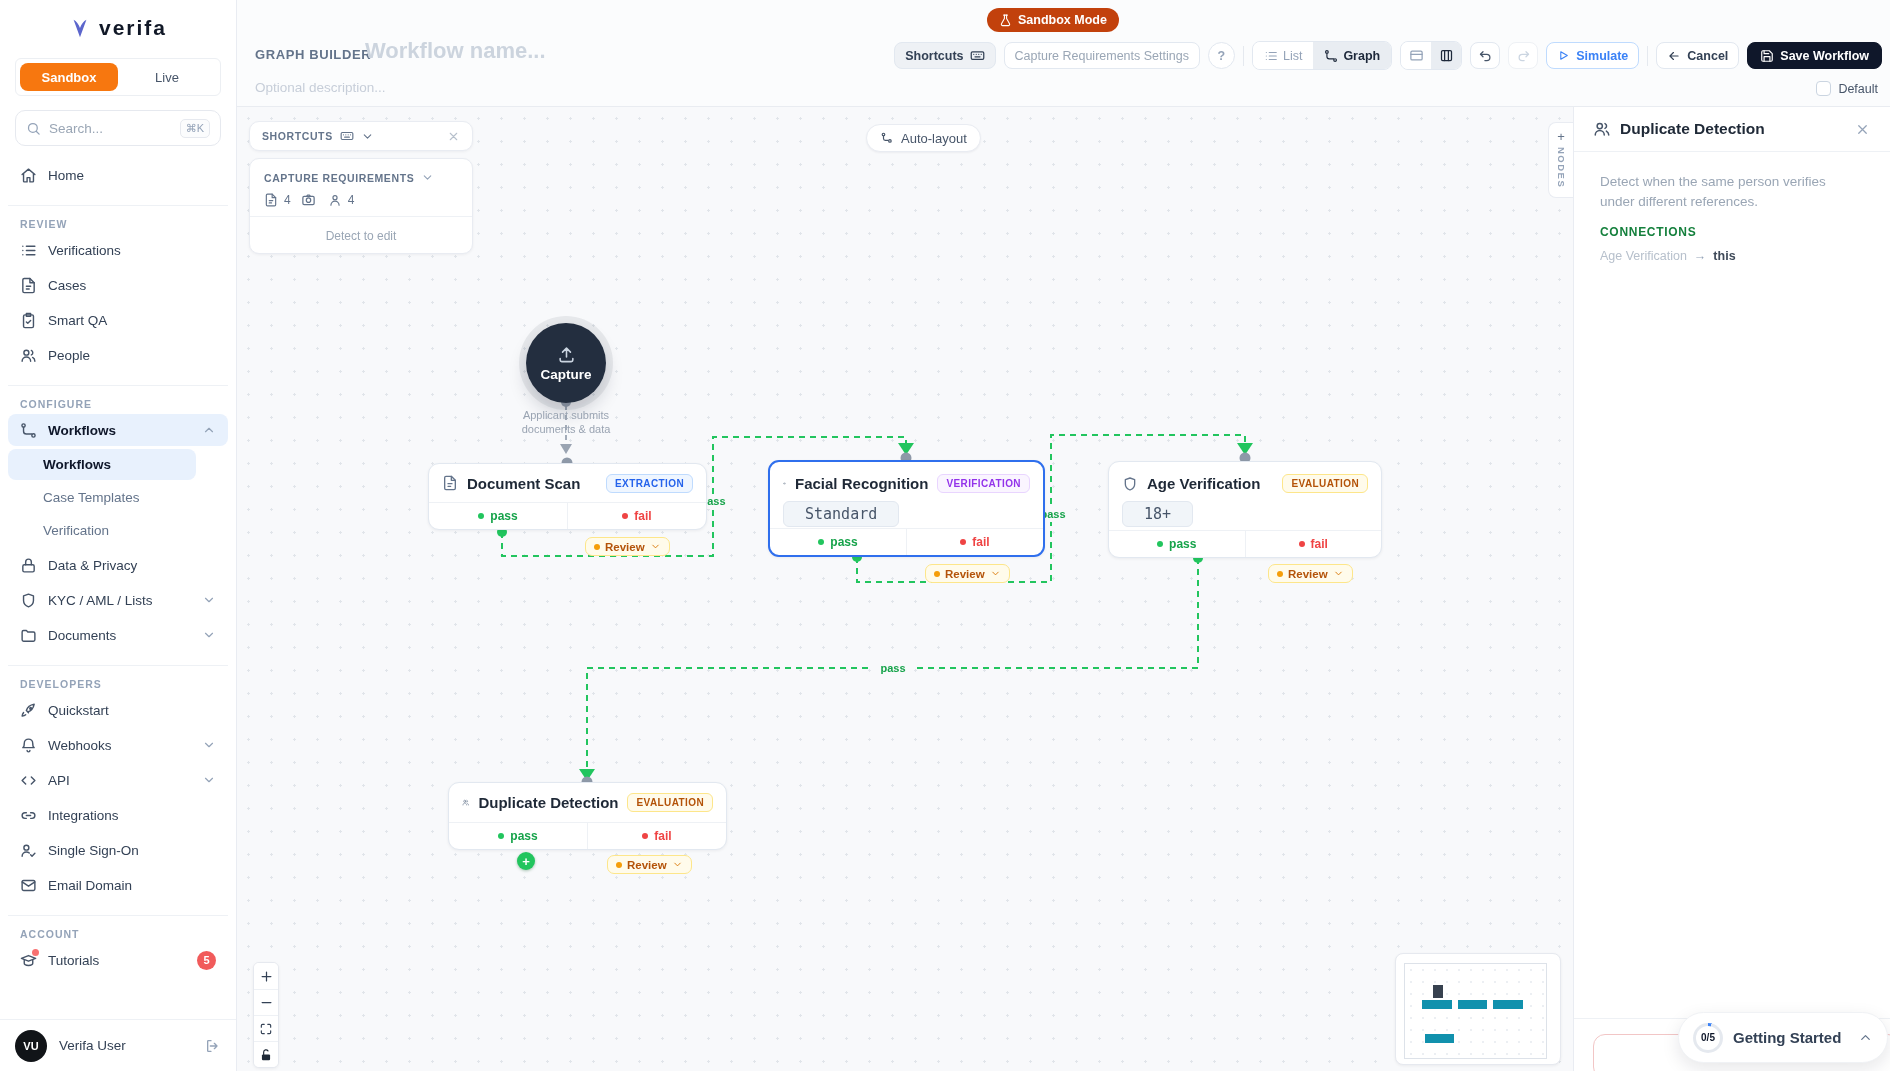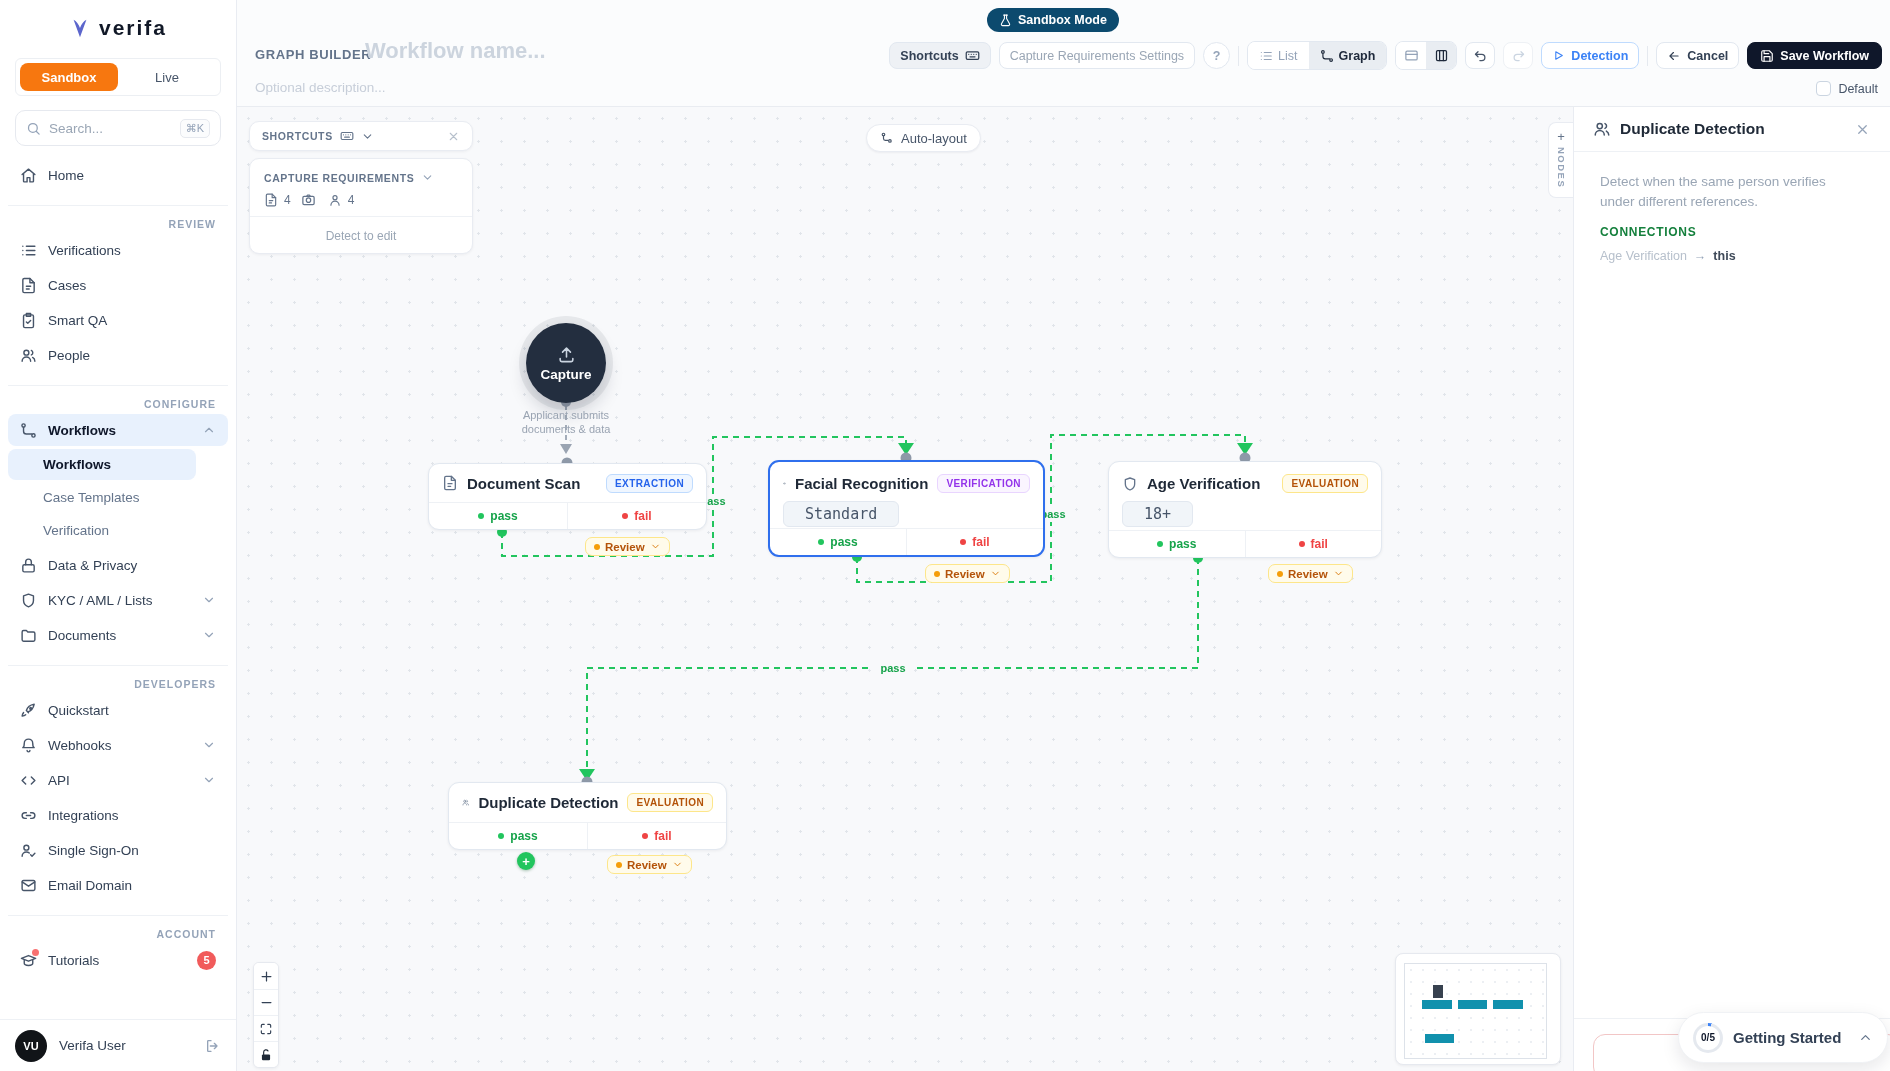--- a/index.html
+++ b/index.html
@@ -68,7 +68,7 @@
   .default-row { position:absolute; right:12px; top:81px; display:flex; align-items:center; gap:7px; }
   .checkbox { width:15px; height:15px; border:1.5px solid #cbd5e1; border-radius:4px; background:#fff; cursor:pointer; }
   .default-label { font-size:12.5px; color:#475569; }
-  .sandbox-pill { position:absolute; left:987px; top:8px; height:24px; z-index:30; background:#0c4a6e; color:#fff;
+  .sandbox-pill { position:absolute; left:987px; top:8px; height:24px; z-index:30; background:#c2410c; color:#fff;
                   border-radius:12px; display:flex; align-items:center; gap:6px; padding:0 12px; font-size:12.5px; font-weight:700; }
 
   

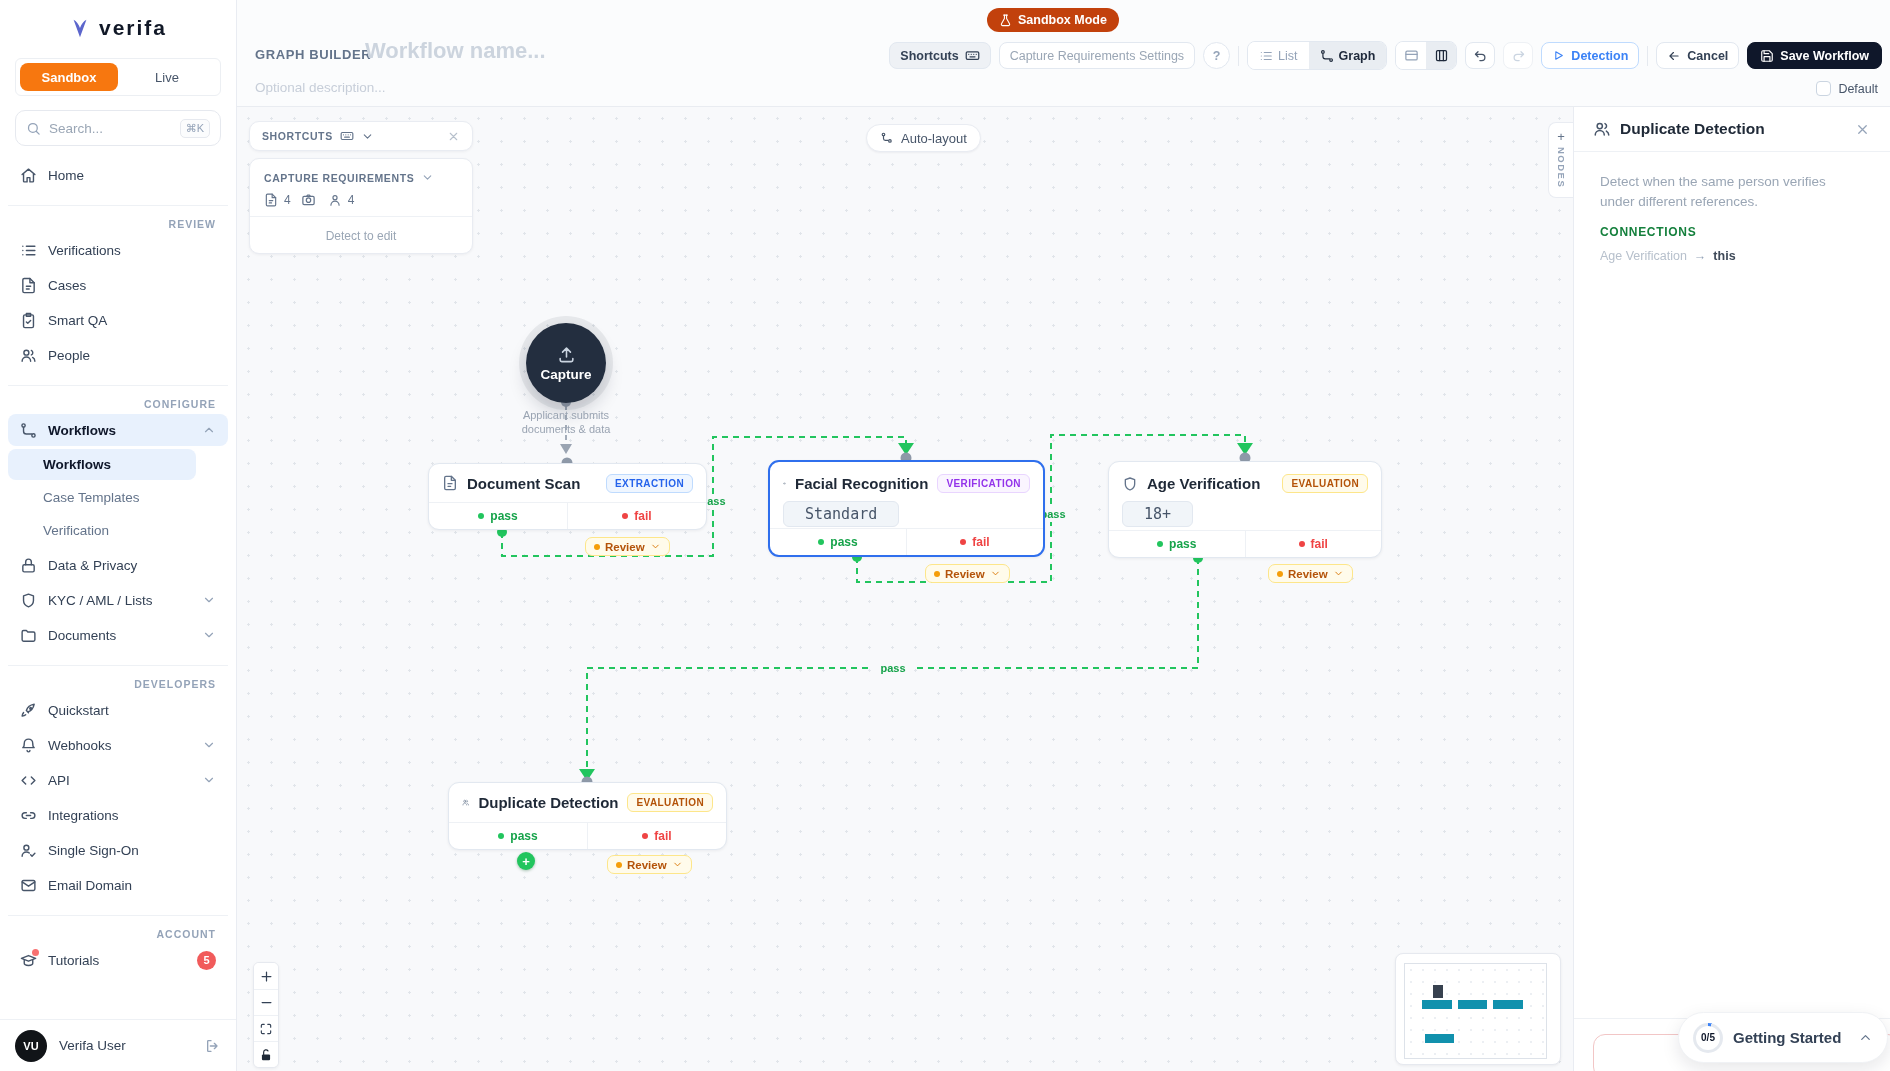--- a/index.html
+++ b/index.html
@@ -418,7 +418,7 @@
         <svg class="ic" width="13" height="13" viewBox="0 0 24 24">
             <path d="M7 5l12 7-12 7z"></path>
           </svg>
-        <span>Detection</span>
+        <span>Simulate</span>
       </div>
       <div class="tb-div"></div>
       <div class="btn btn-cancel">

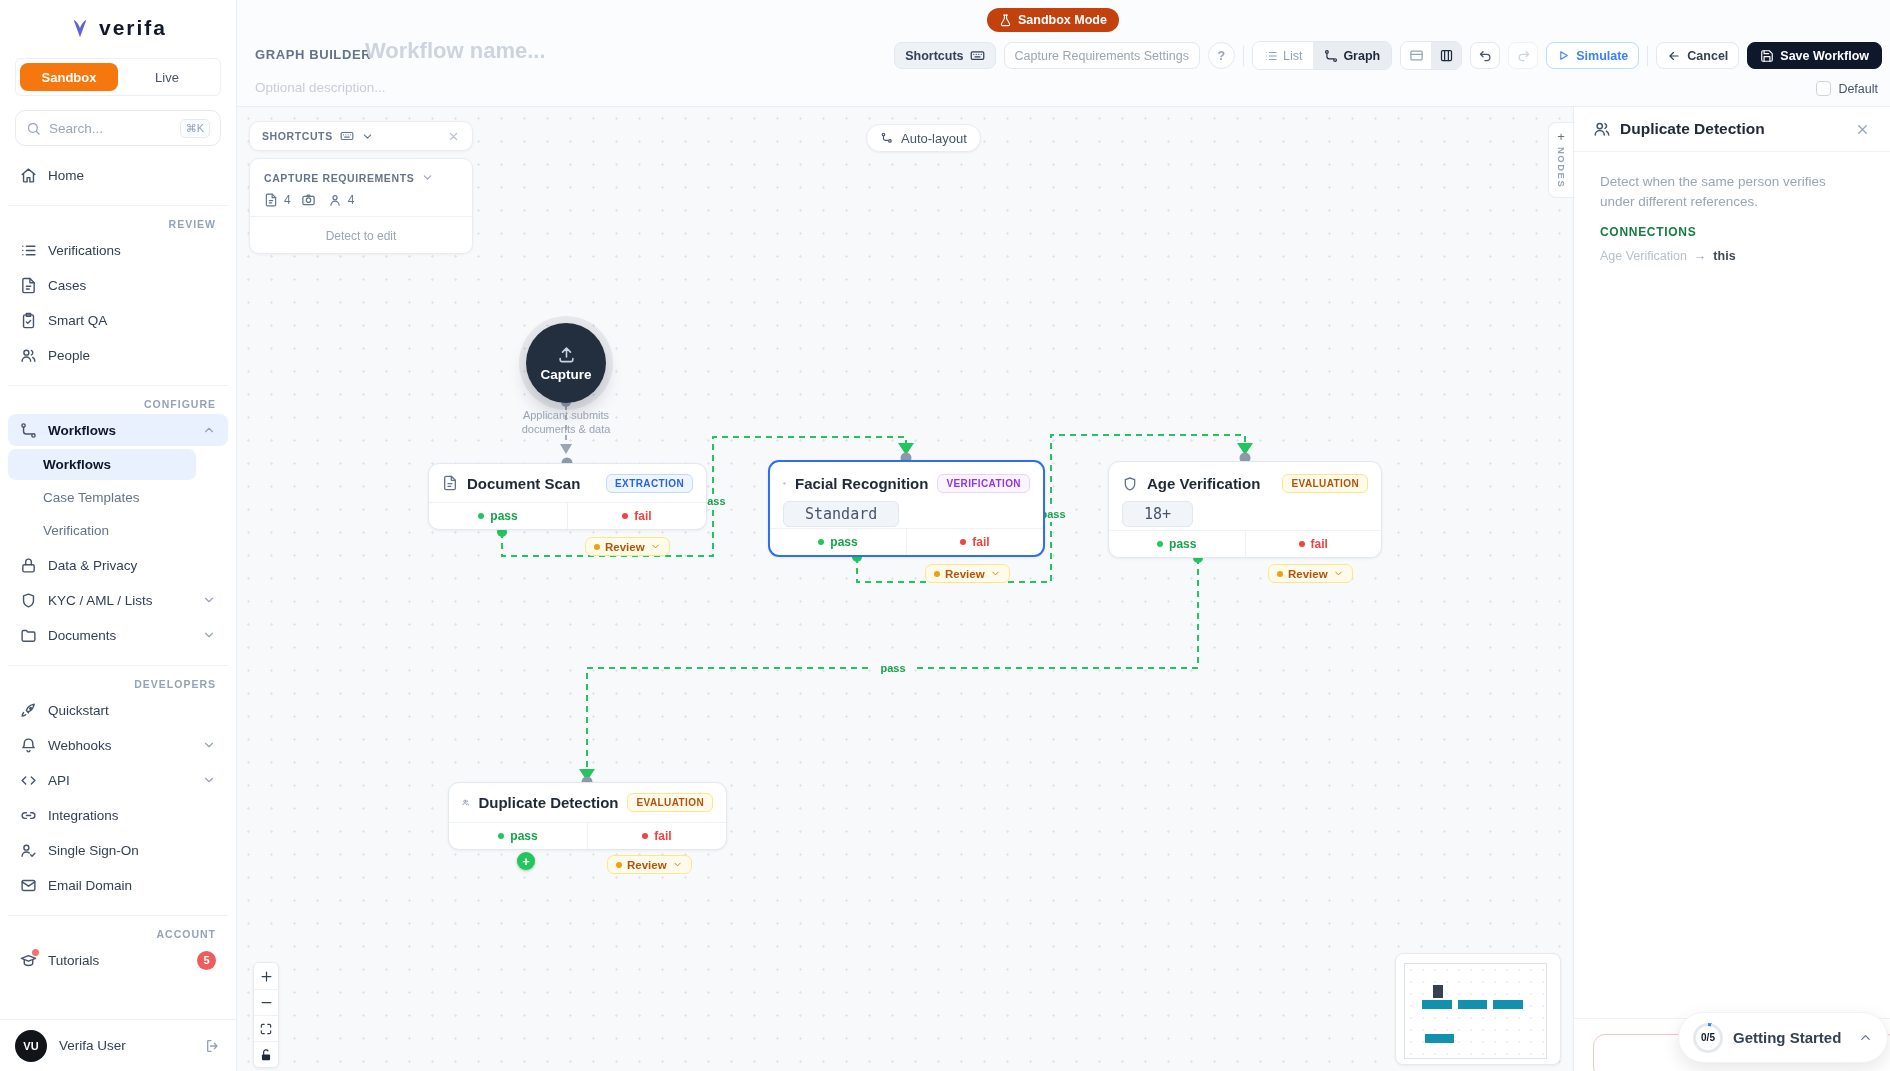--- a/index.html
+++ b/index.html
@@ -23,7 +23,7 @@
   .search-box input { border:none; outline:none; flex:1; font-size:13.5px; font-family:inherit; color:#a16207; min-width:0; background:transparent; }
   .search-box input::placeholder { color:#9aa6b5; }
   .kbd { border:1px solid #e6e9ef; border-radius:5px; font-size:11px; padding:2px 5px; color:#94a3b8; background:#fbfcfd; }
-  .nav { flex:1; overflow:hidden; padding-top:2px;text-align:right; }
+  .nav { flex:1; overflow:hidden; padding-top:2px; }
   .nav-item { height:32px; margin:3px 8px; padding:0 12px; border-radius:8px; display:flex; align-items:center; gap:11px;
               font-size:13.5px; color:#334155; cursor:pointer; }
   .nav-item .nicon { color:#475569; width:17px; height:17px; flex:0 0 auto; }

